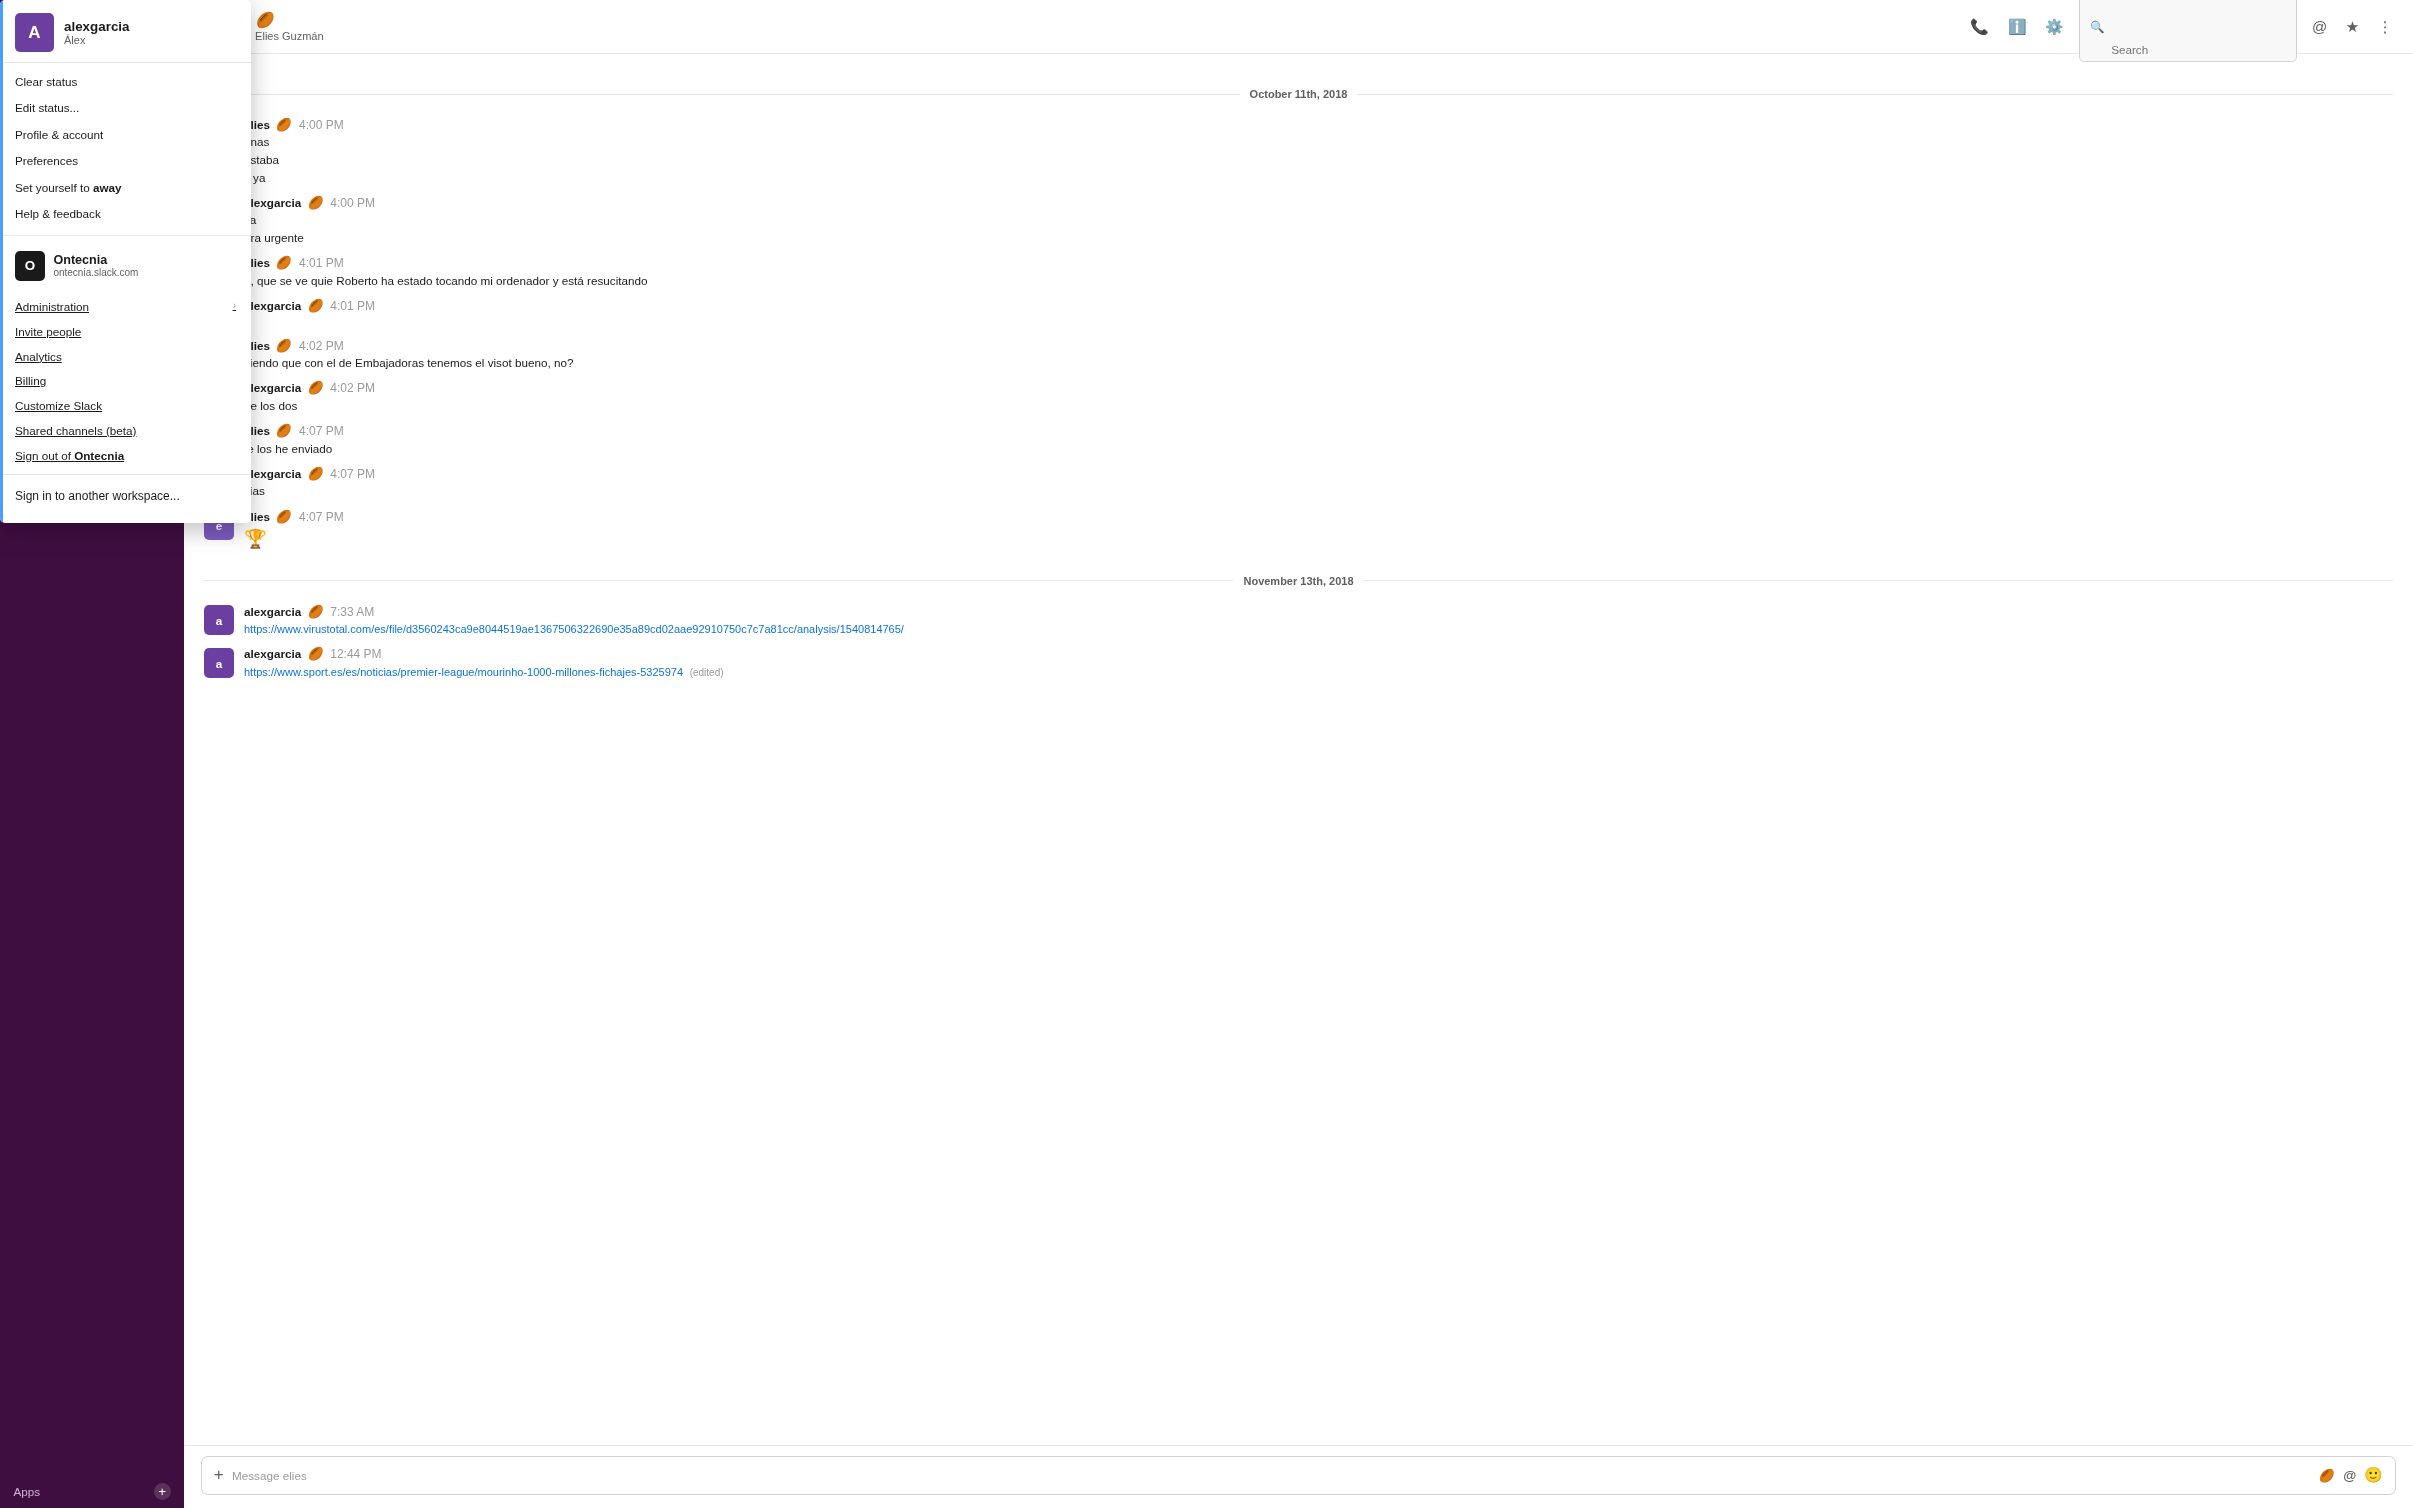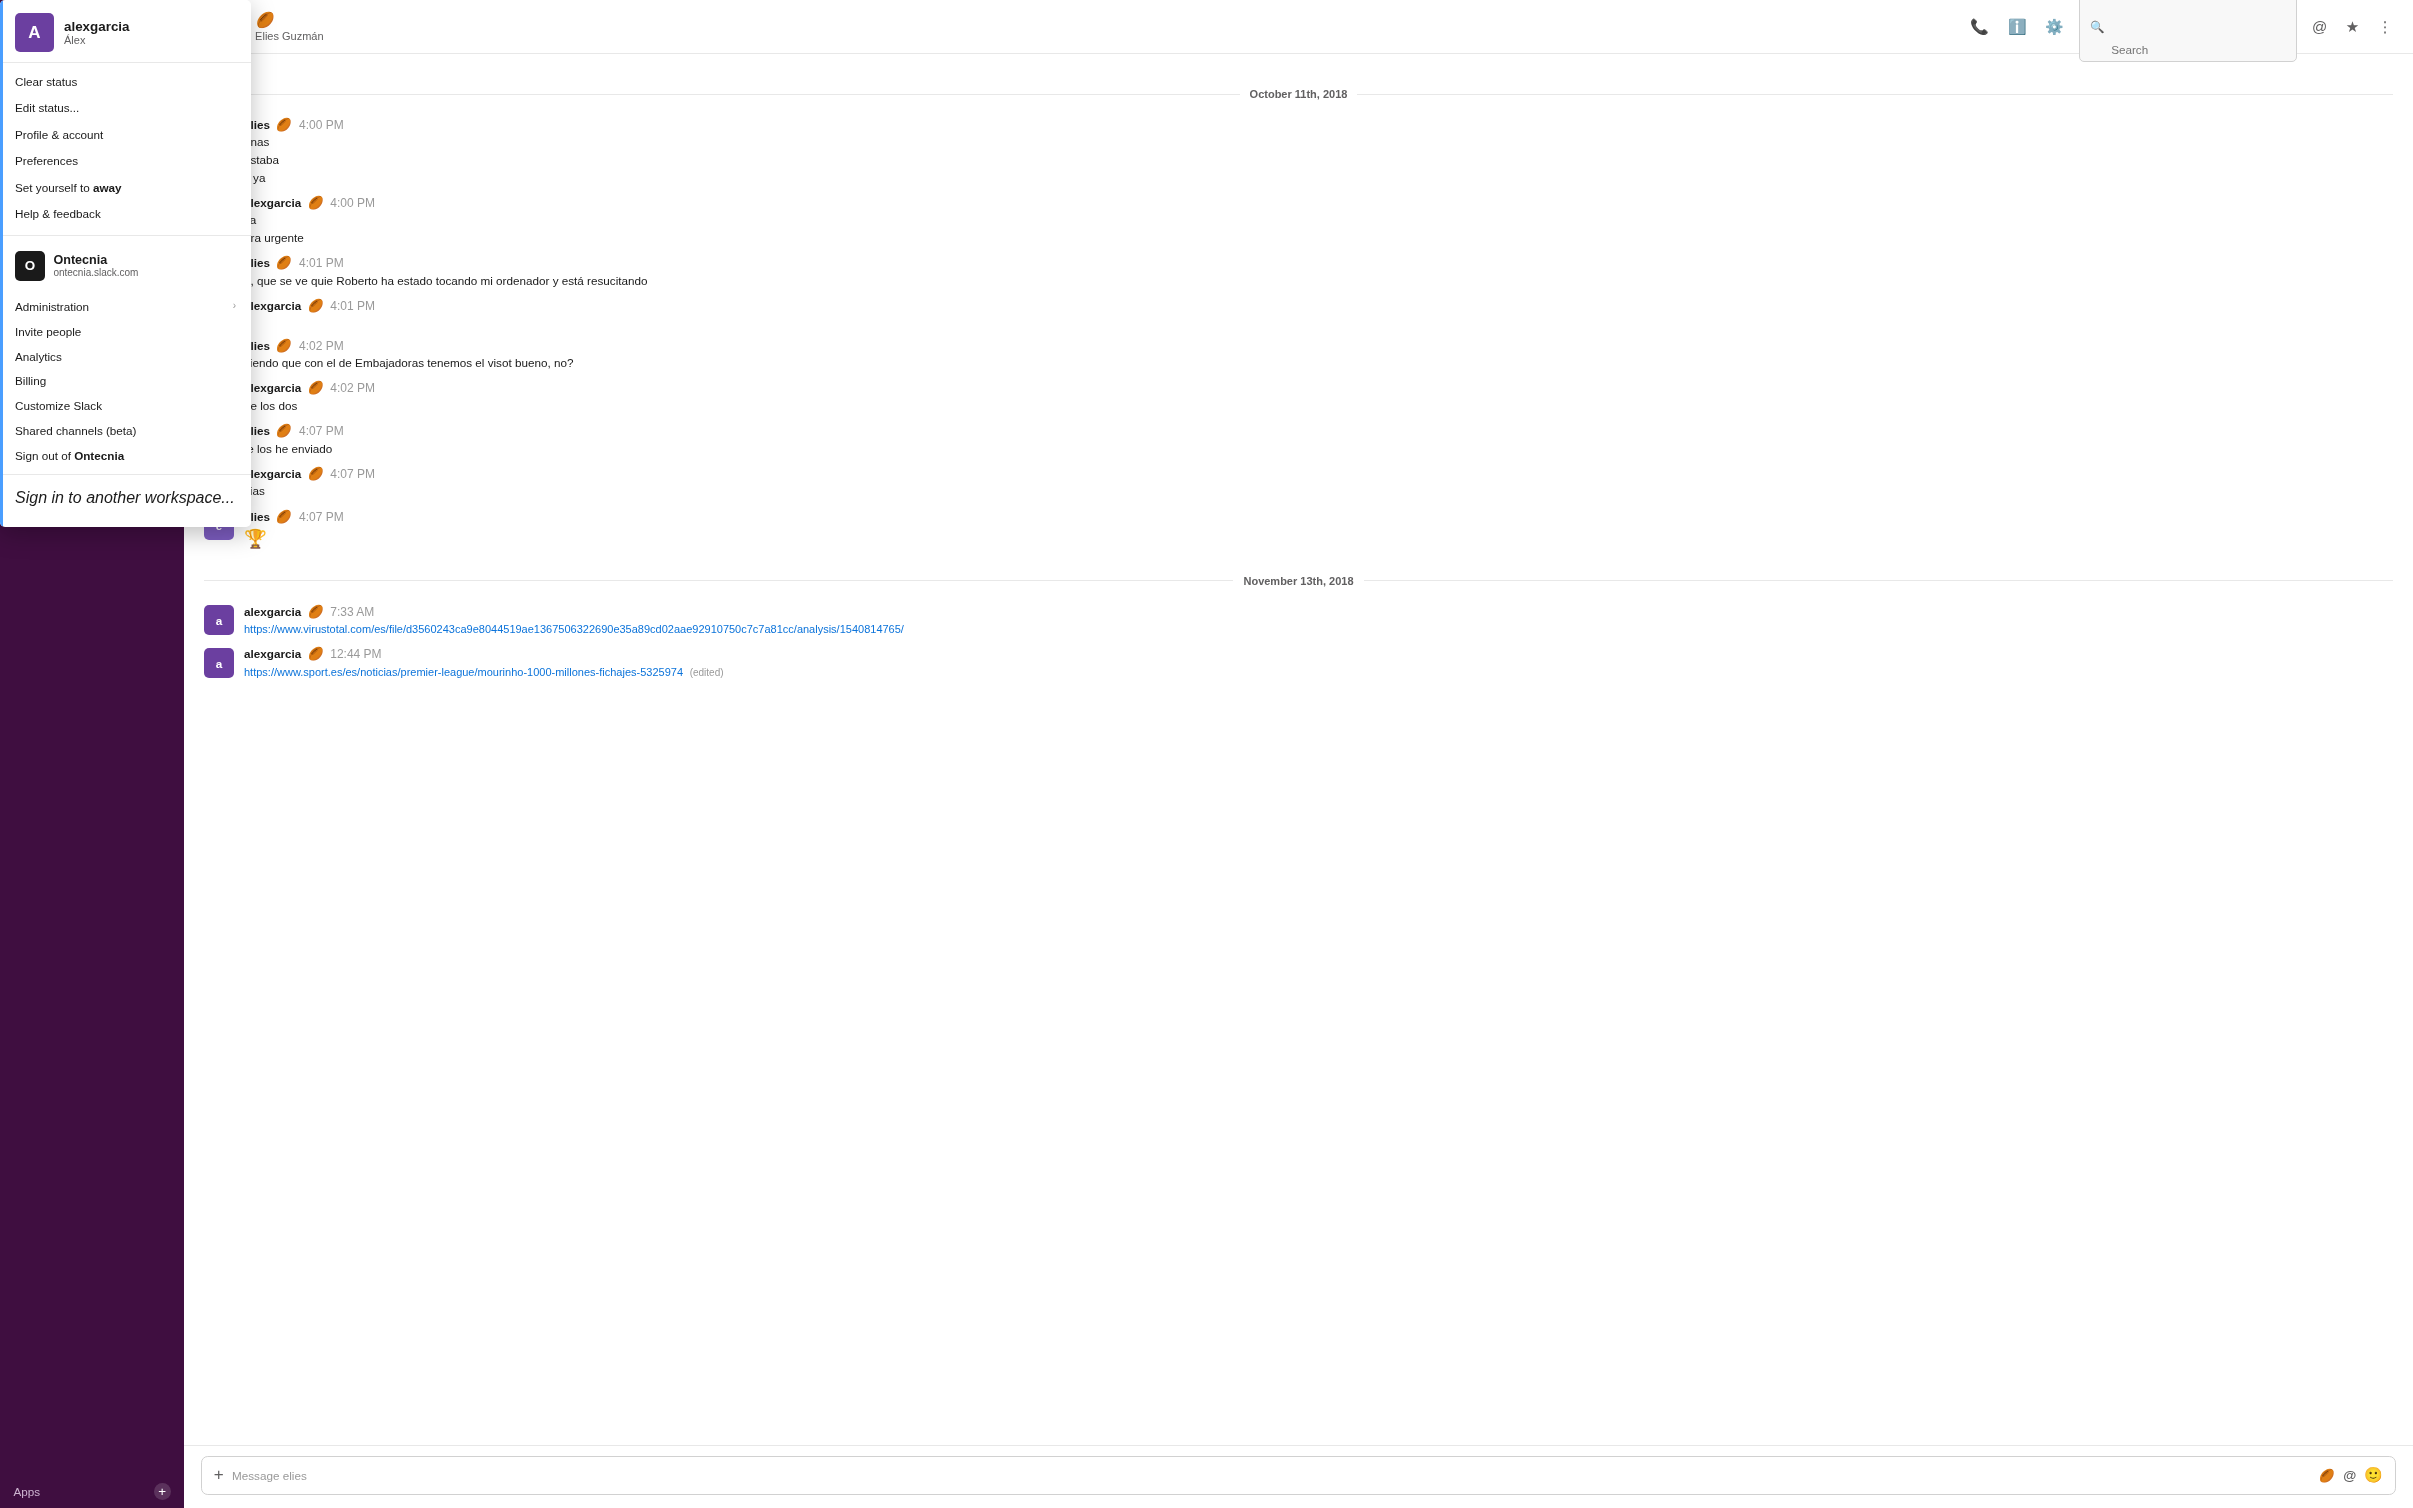--- a/index.html
+++ b/index.html
@@ -112,6 +112,7 @@
       cursor: pointer;
       display: flex;
       justify-content: space-between;
+      text-decoration: underline;
     }
     .active-indicator { width: 3.4px; position: absolute; left: 0; top: 0; bottom: 0; background: #4a9eff; border-radius: 0 1.7px 1.7px 0; }
     .sign-in-section {

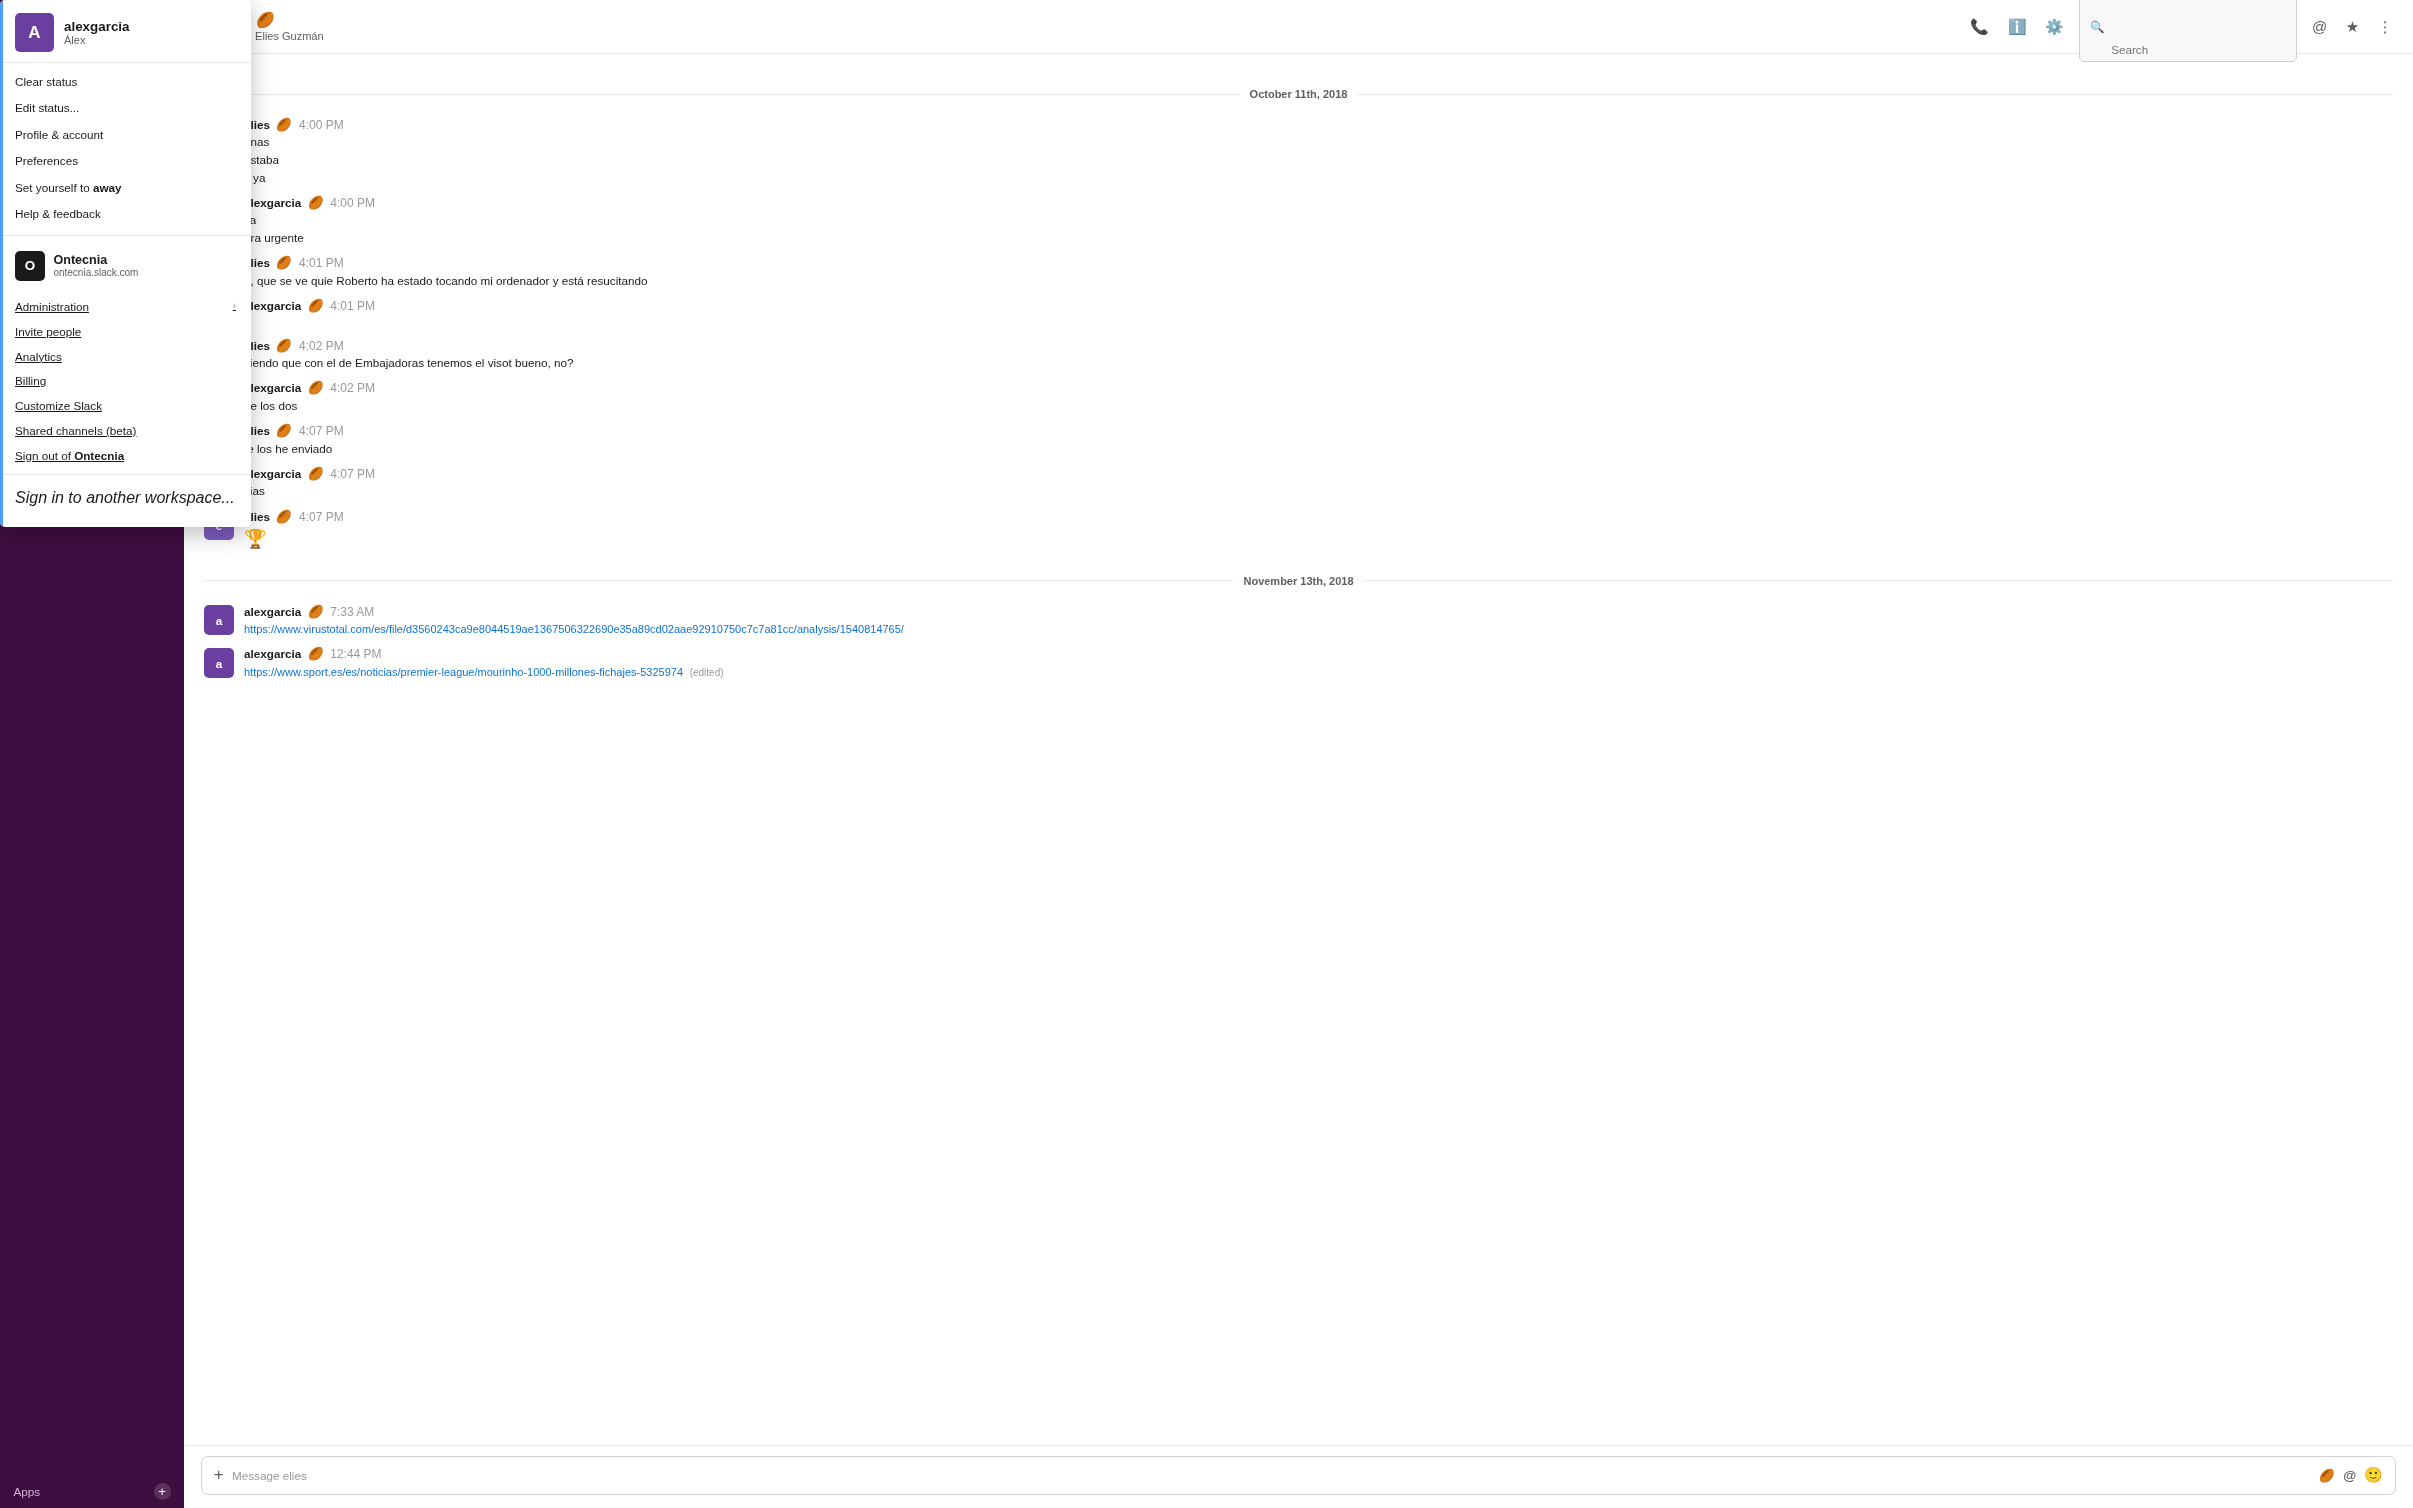--- a/index.html
+++ b/index.html
@@ -122,10 +122,9 @@
     }
     .sign-in-item {
       padding: 6.7px 0;
-      font-size: 16px;
+      font-size: 12px;
       color: #1a1a1a;
       cursor: pointer;
-      font-style: italic;
     }
     .chevron-right { color: #999; font-size: 10px; }
 

